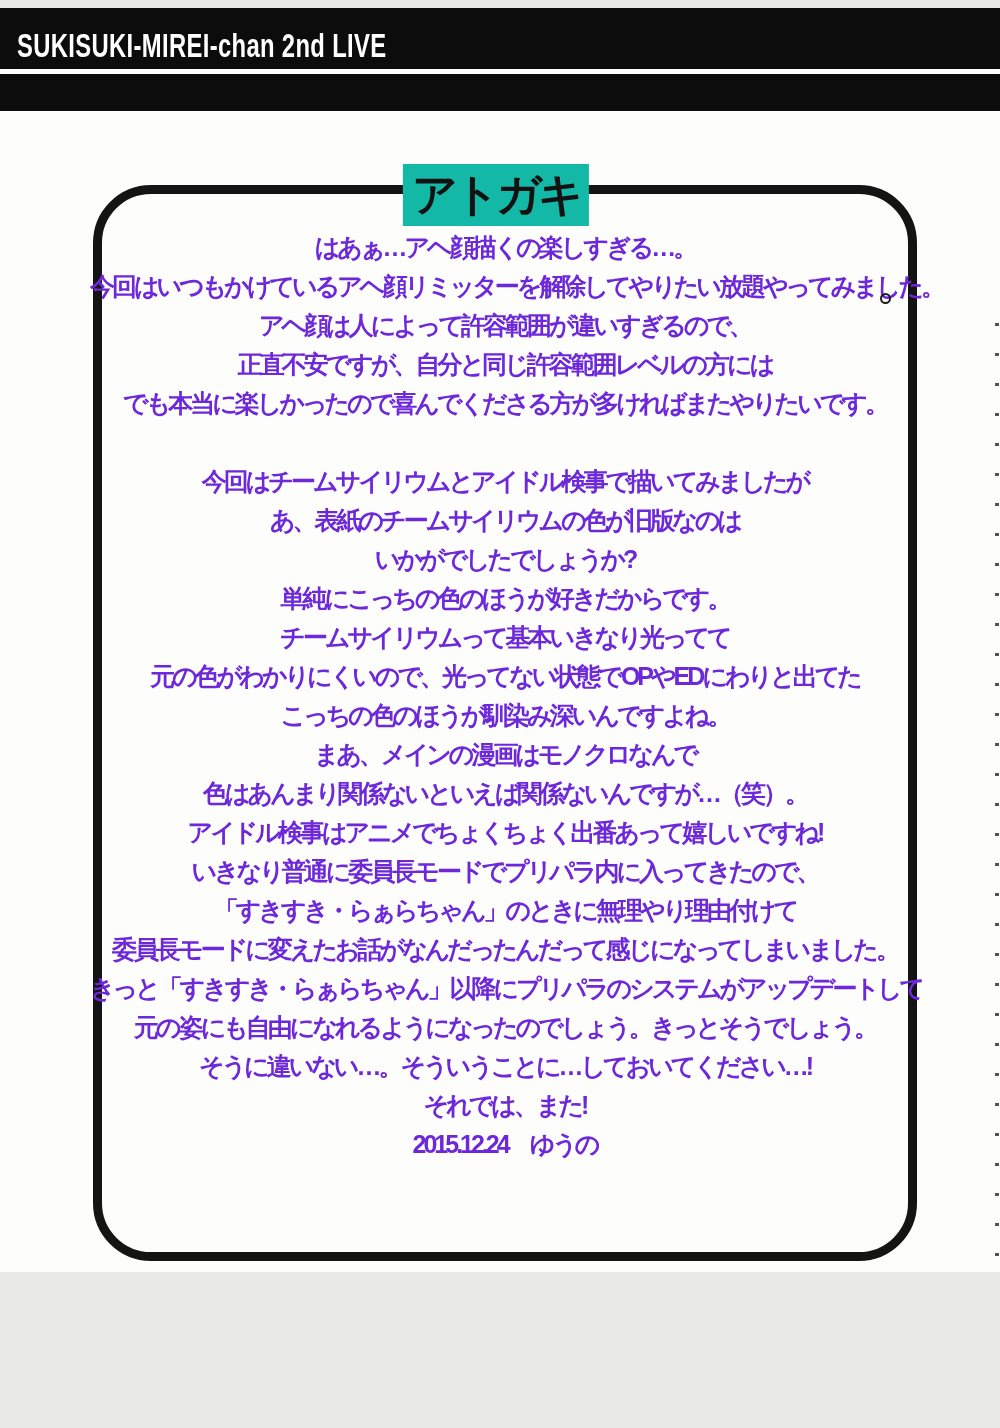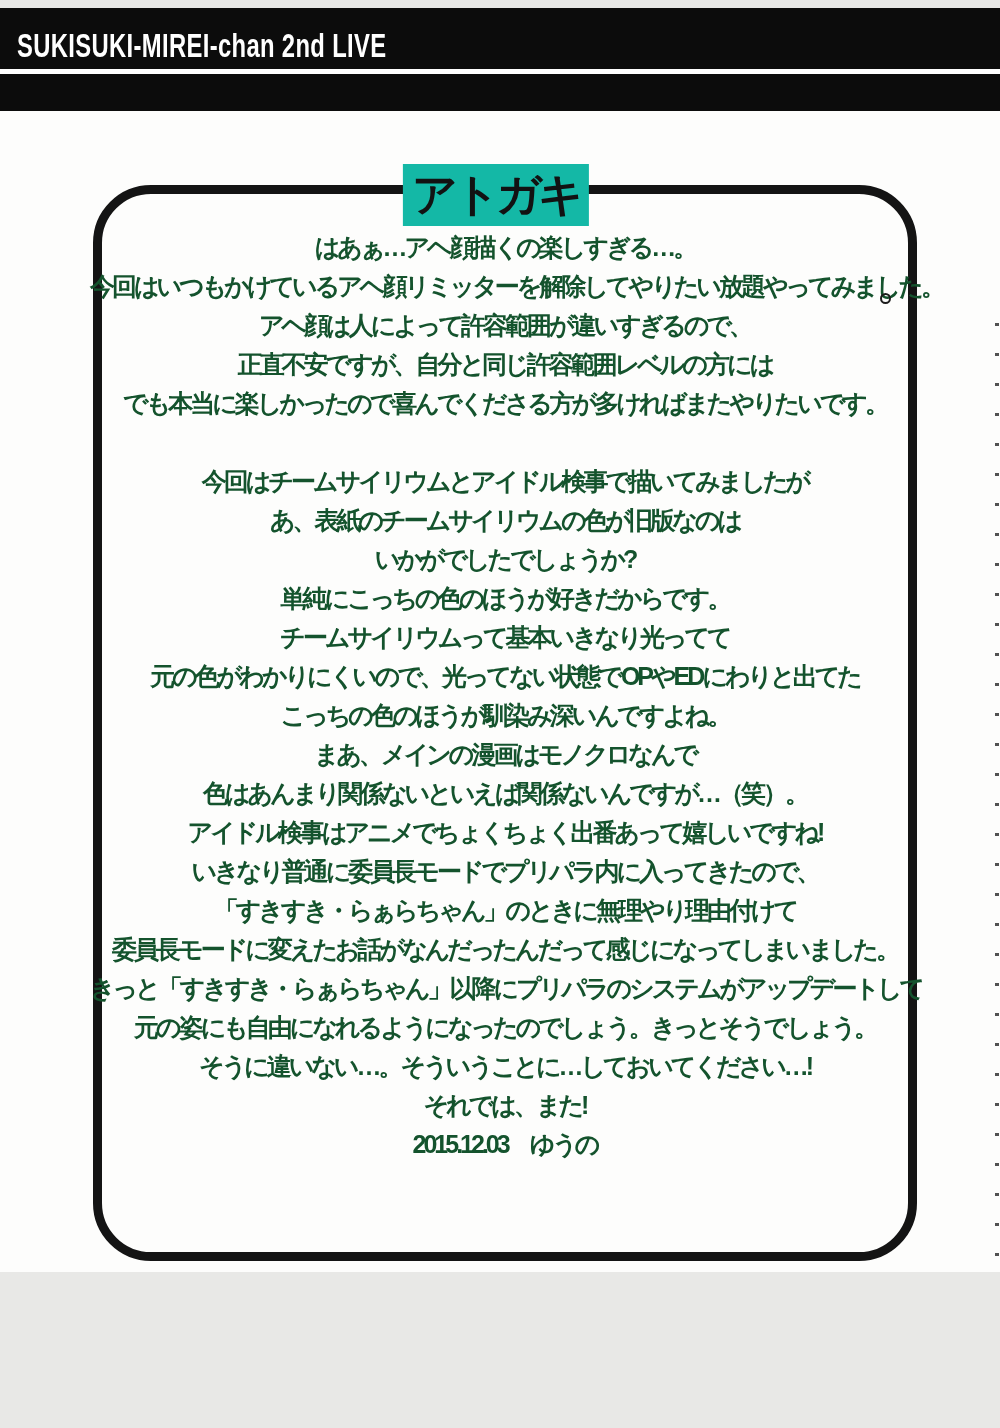--- a/index.html
+++ b/index.html
@@ -74,7 +74,7 @@
     left: 90px; top: 220px;
     width: 830px;
     text-align: center;
-    color: #14532d;
+    color: #6d28d9;
     font-size: 25px;
     font-weight: bold;
     letter-spacing: -3px;

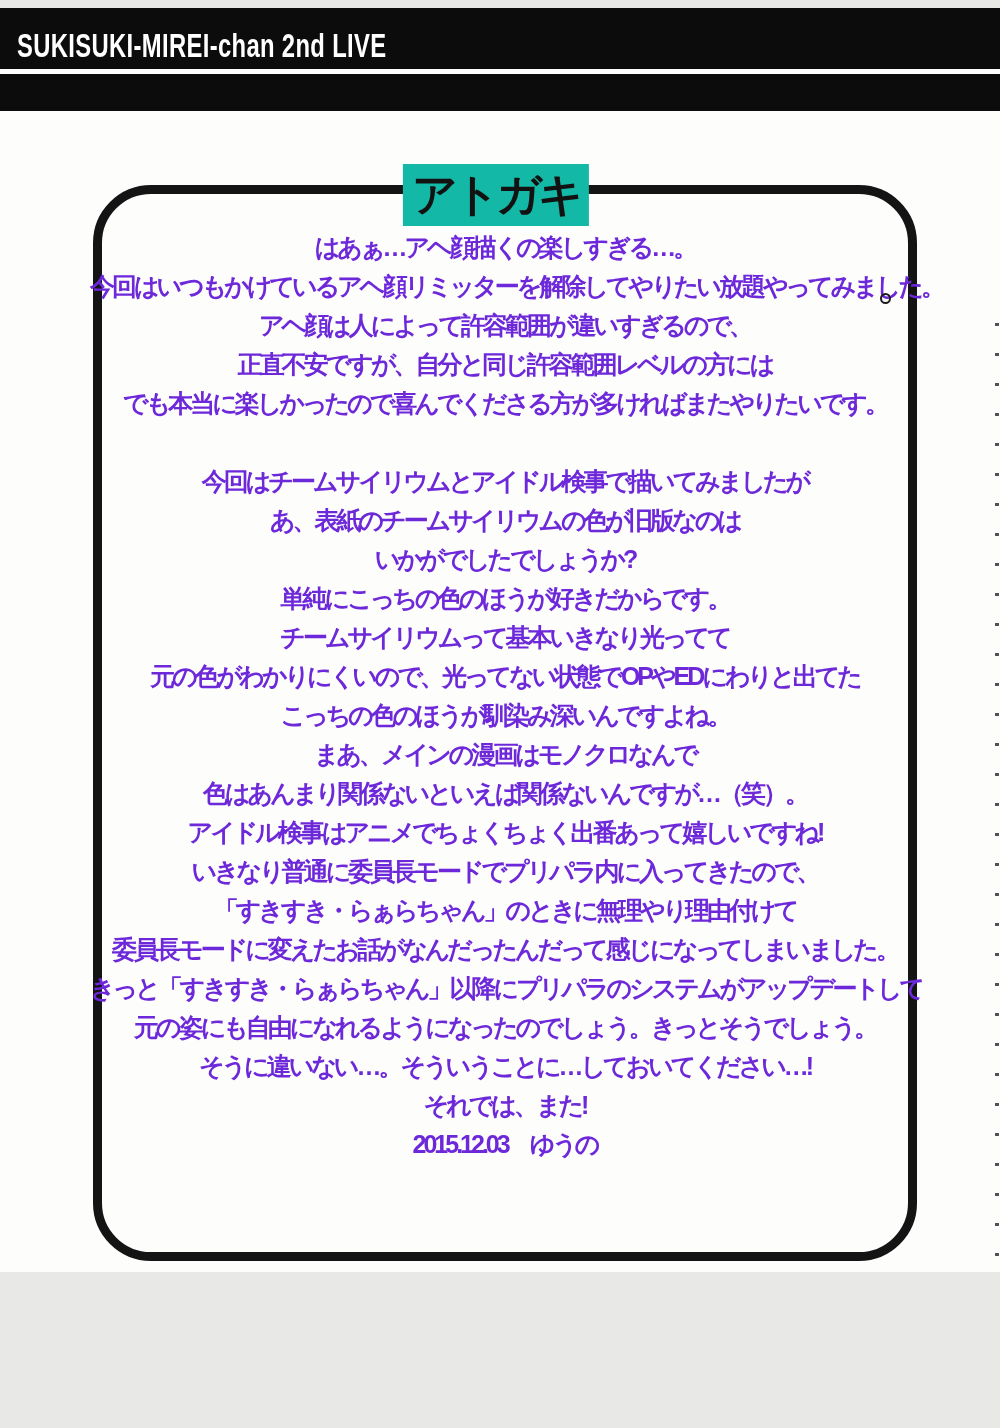--- a/index.html
+++ b/index.html
@@ -167,7 +167,7 @@
       <div class="text-line">元の姿にも自由になれるようになったのでしょう。きっとそうでしょう。</div>
       <div class="text-line">そうに違いない…。そういうことに…しておいてください…!</div>
       <div class="text-line">それでは、また!</div>
-      <div class="text-line">2015.12.03　ゆうの</div>
+      <div class="text-line">2015.12.24　ゆうの</div>
     </div>
 
   <div class="artifact-ring"></div>

